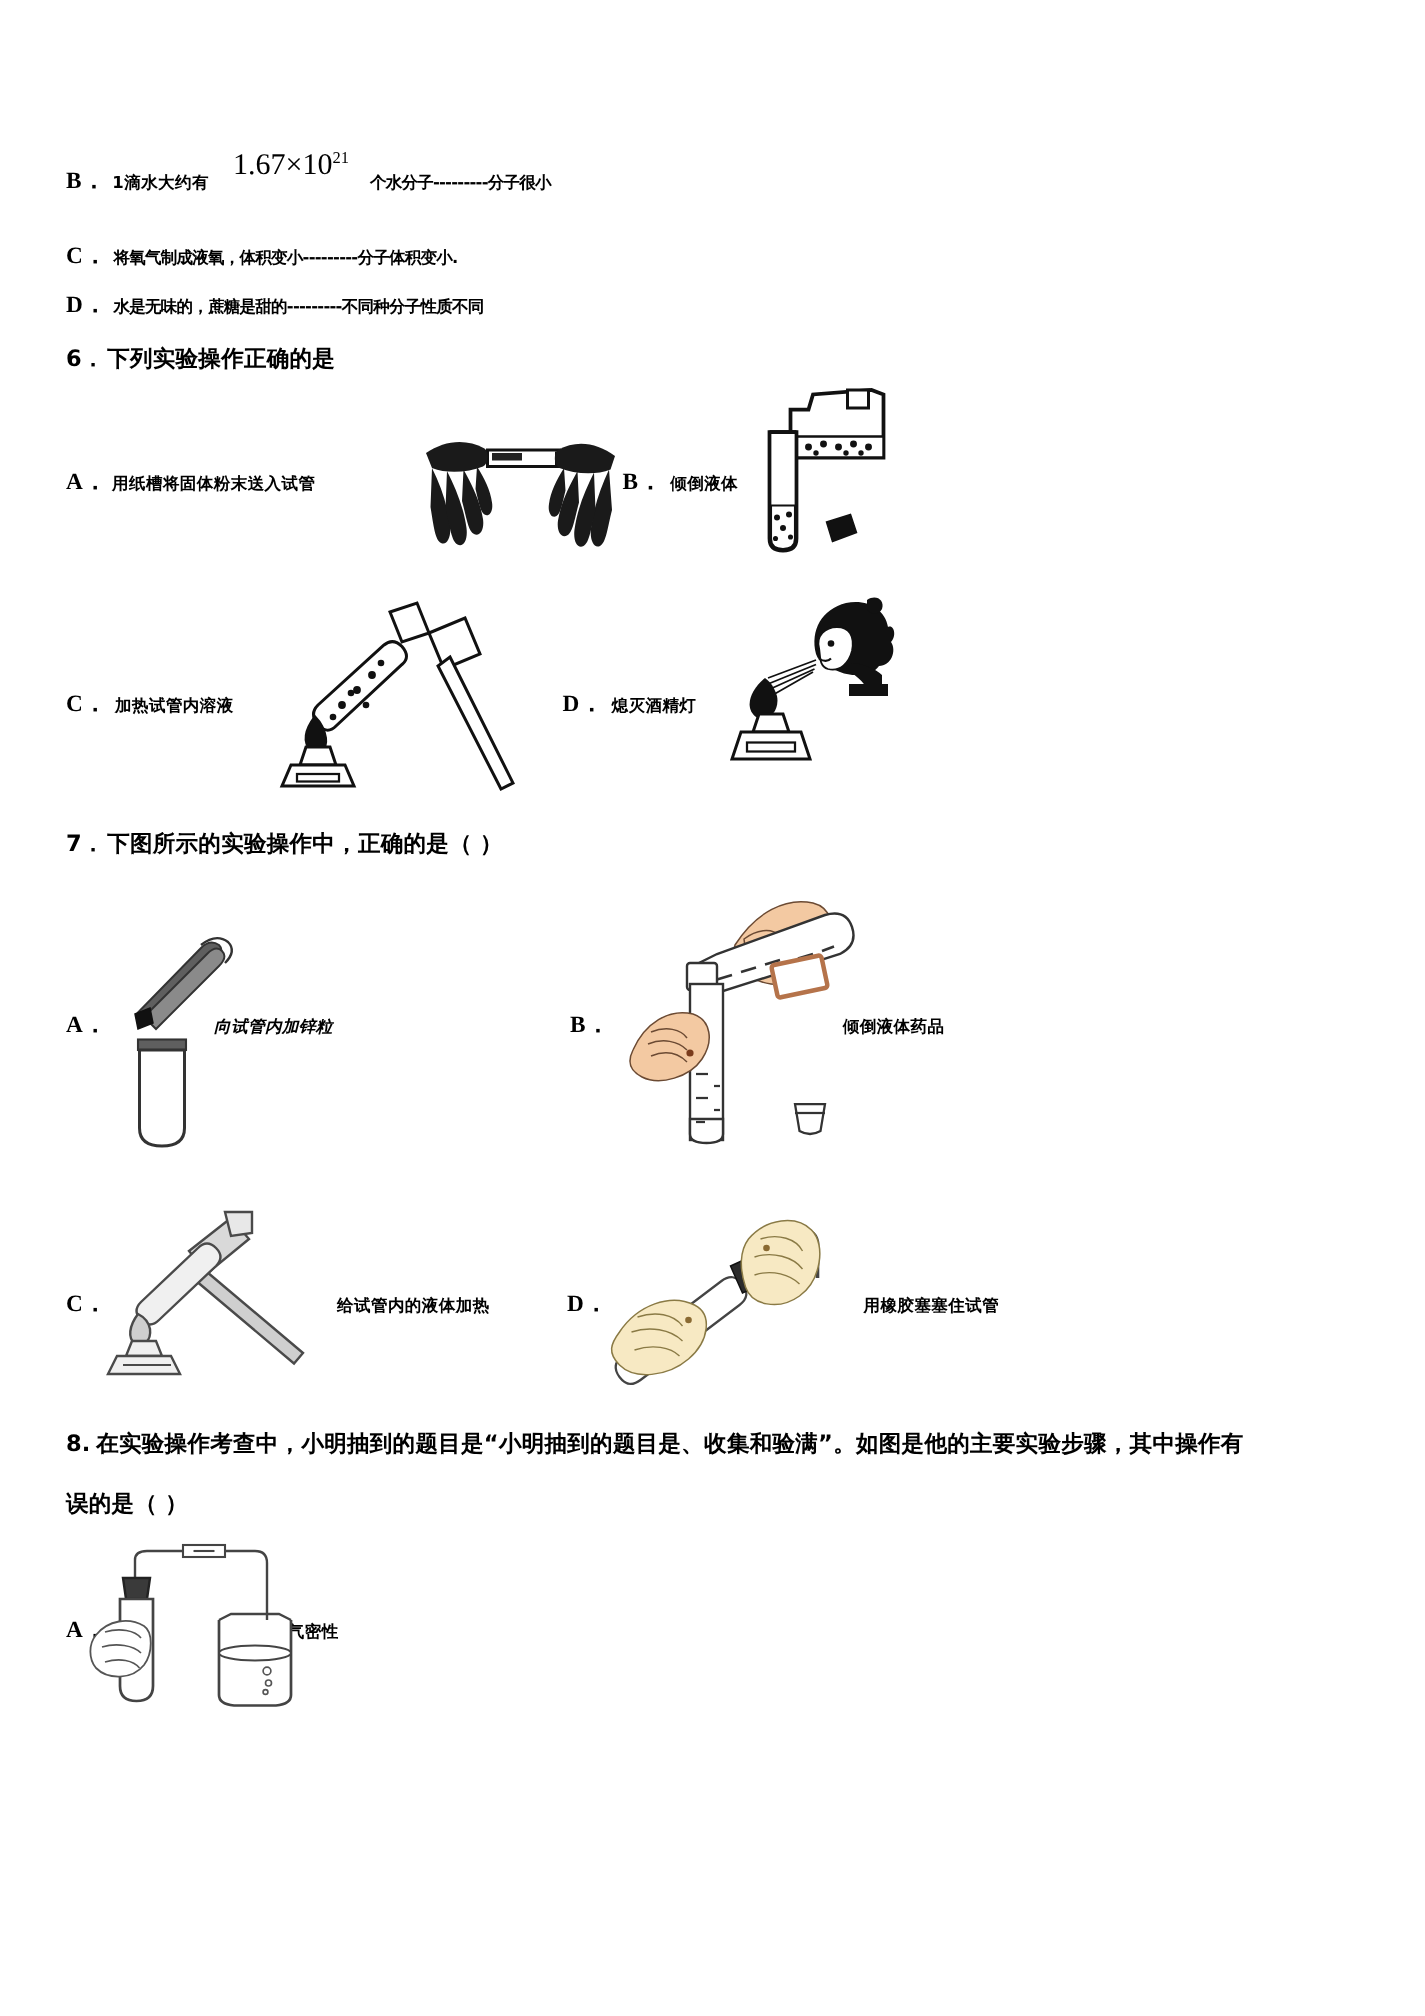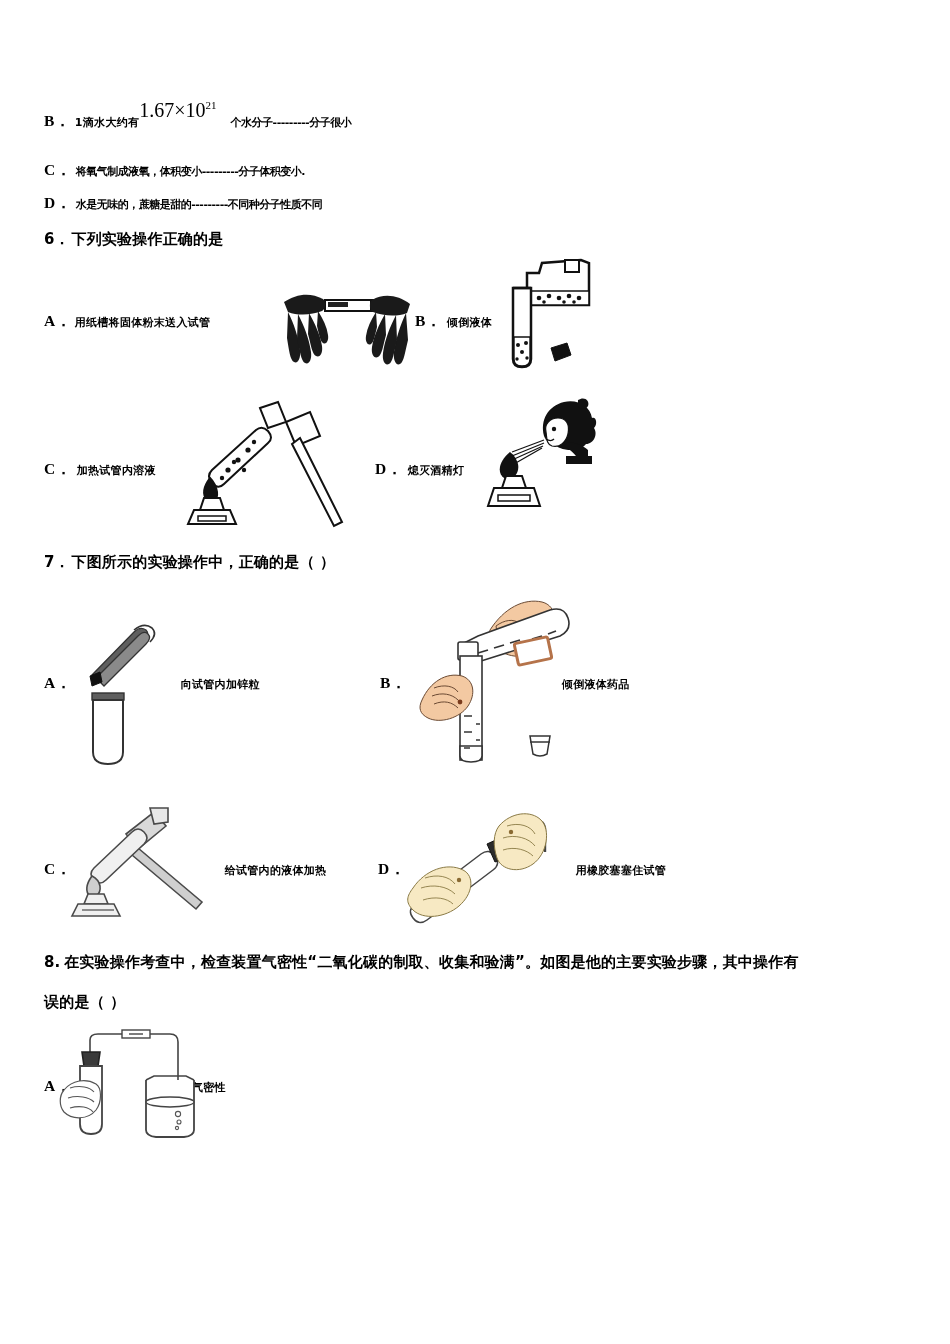--- a/index.html
+++ b/index.html
@@ -44,7 +44,7 @@
     <div style="display:flex;align-items:baseline;">
       <span class="opt-label">B．</span>
       <span class="cn" style="margin-left:4px;">1滴水大约有</span>
-      <span class="math" style="position:relative;top:-9px;margin-left:0;"><span>1.67×10</span><sup>21</sup></span>
+      <span class="math" style="position:relative;top:-9px;margin-left:16px;"><span>1.67×10</span><sup>21</sup></span>
       <span class="cn dash" style="margin-left:14px;">个水分子---------分子很小</span>
     </div>
   </div>

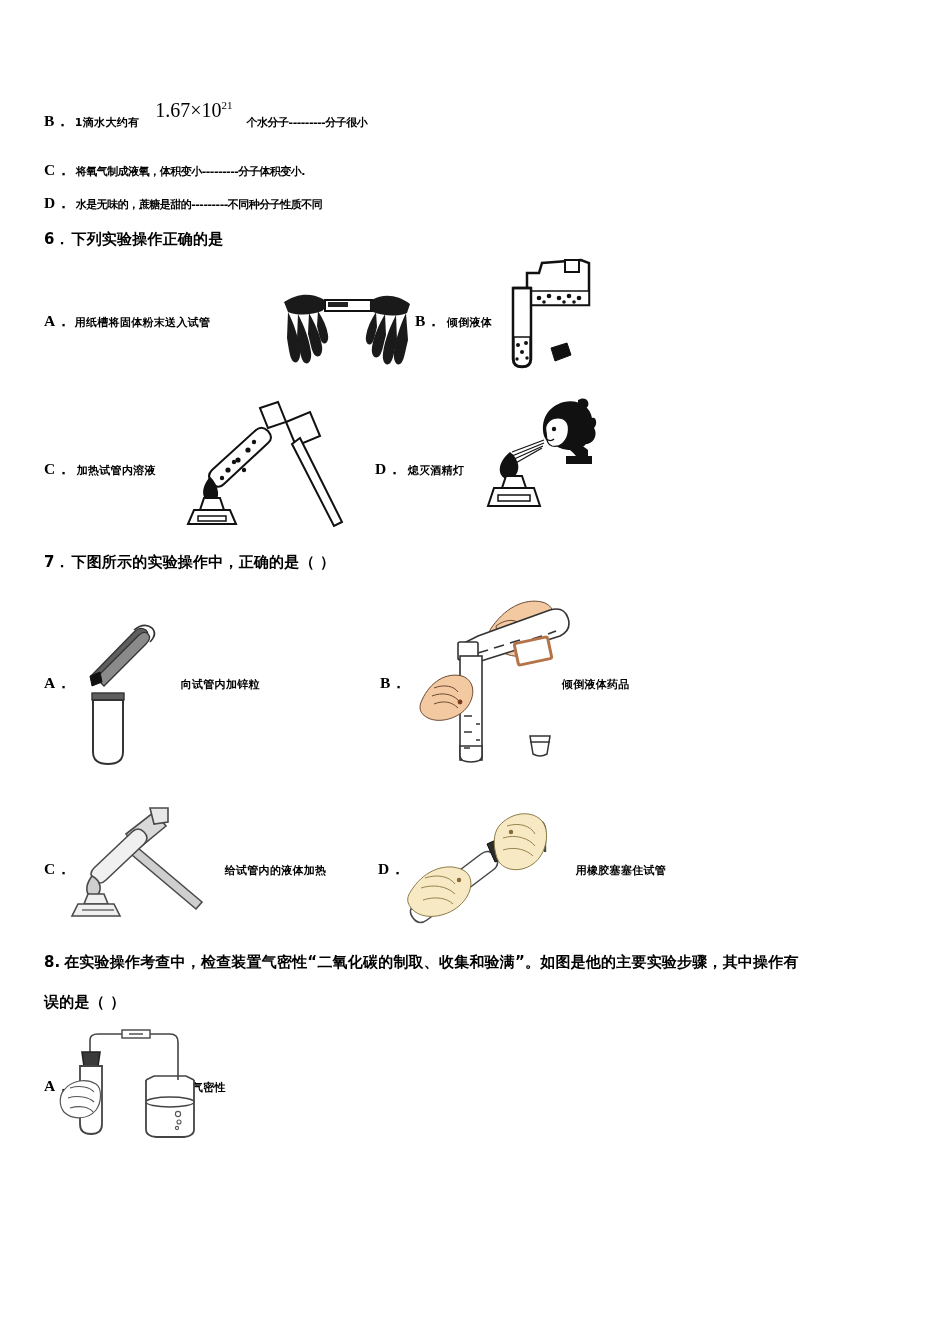--- a/index.html
+++ b/index.html
@@ -209,7 +209,7 @@
 
   <div class="abs" style="left:44px;top:673px;display:flex;align-items:baseline;">
     <span class="opt-label">A．</span>
-    <span class="cn" style="margin-left:109px;">向试管内加锌粒</span>
+    <span class="cn" style="margin-left:71px;font-style:italic;">向试管内加锌粒</span>
   </div>
 
   <div class="abs" style="left:78px;top:620px;">

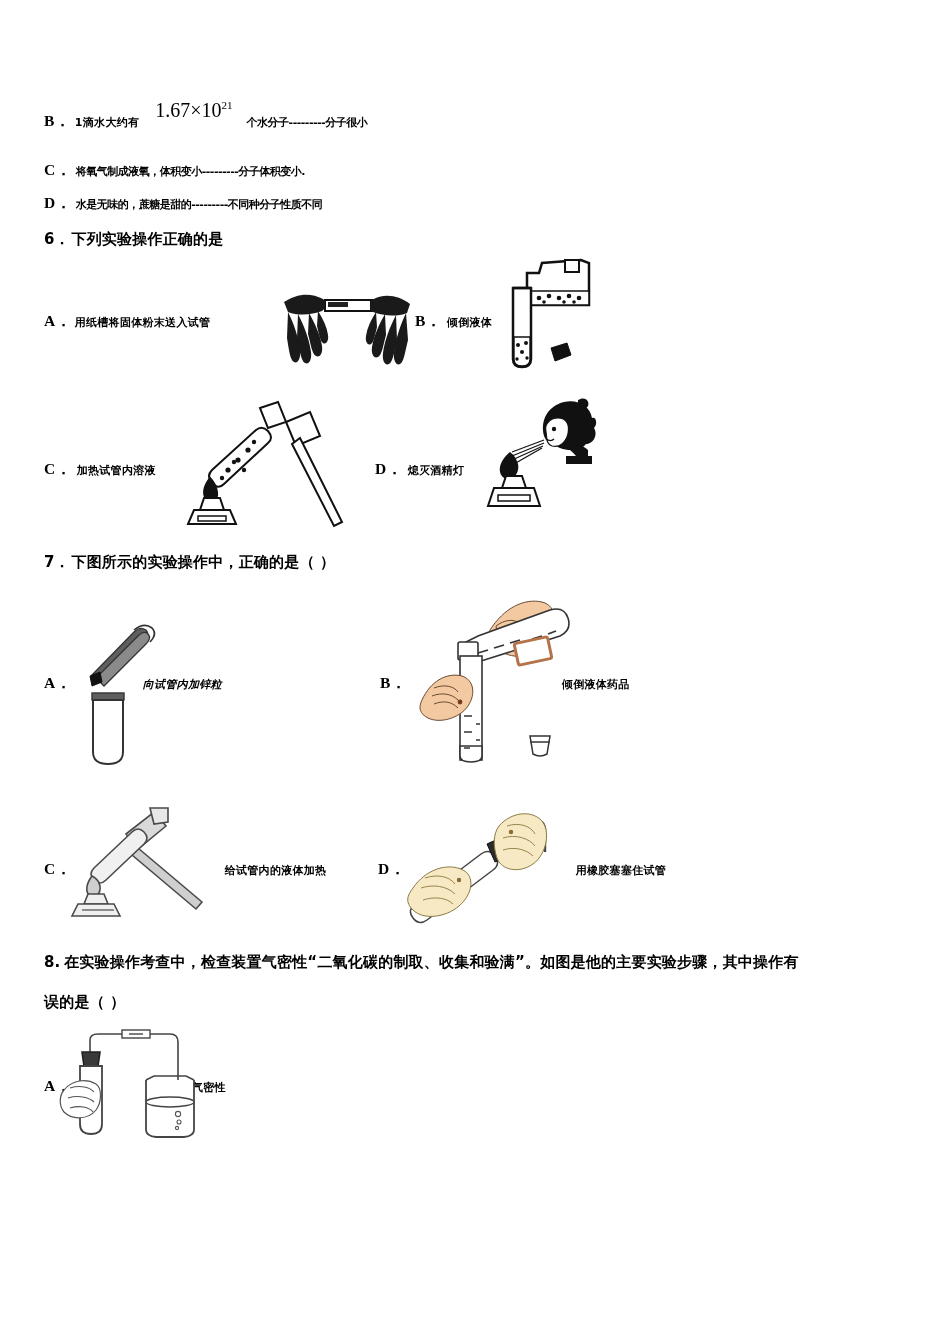--- a/index.html
+++ b/index.html
@@ -352,7 +352,7 @@
 
   <div class="abs" style="left:44px;top:953px;display:flex;align-items:baseline;">
     <span class="qnum">8.</span>
-    <span class="cn-light" style="margin-left:4px;">在实验操作考查中，检查装置气密性“二氧化碳的制取、收集和验满”。如图是他的主要实验步骤，其中操作有</span>
+    <span class="cn-light" style="margin-left:4px;">在实验操作考查中，小明抽到的题目是“小明抽到的题目是、收集和验满”。如图是他的主要实验步骤，其中操作有</span>
   </div>
   <div class="abs" style="left:44px;top:993px;">
     <span class="cn-light">误的是（    ）</span>

